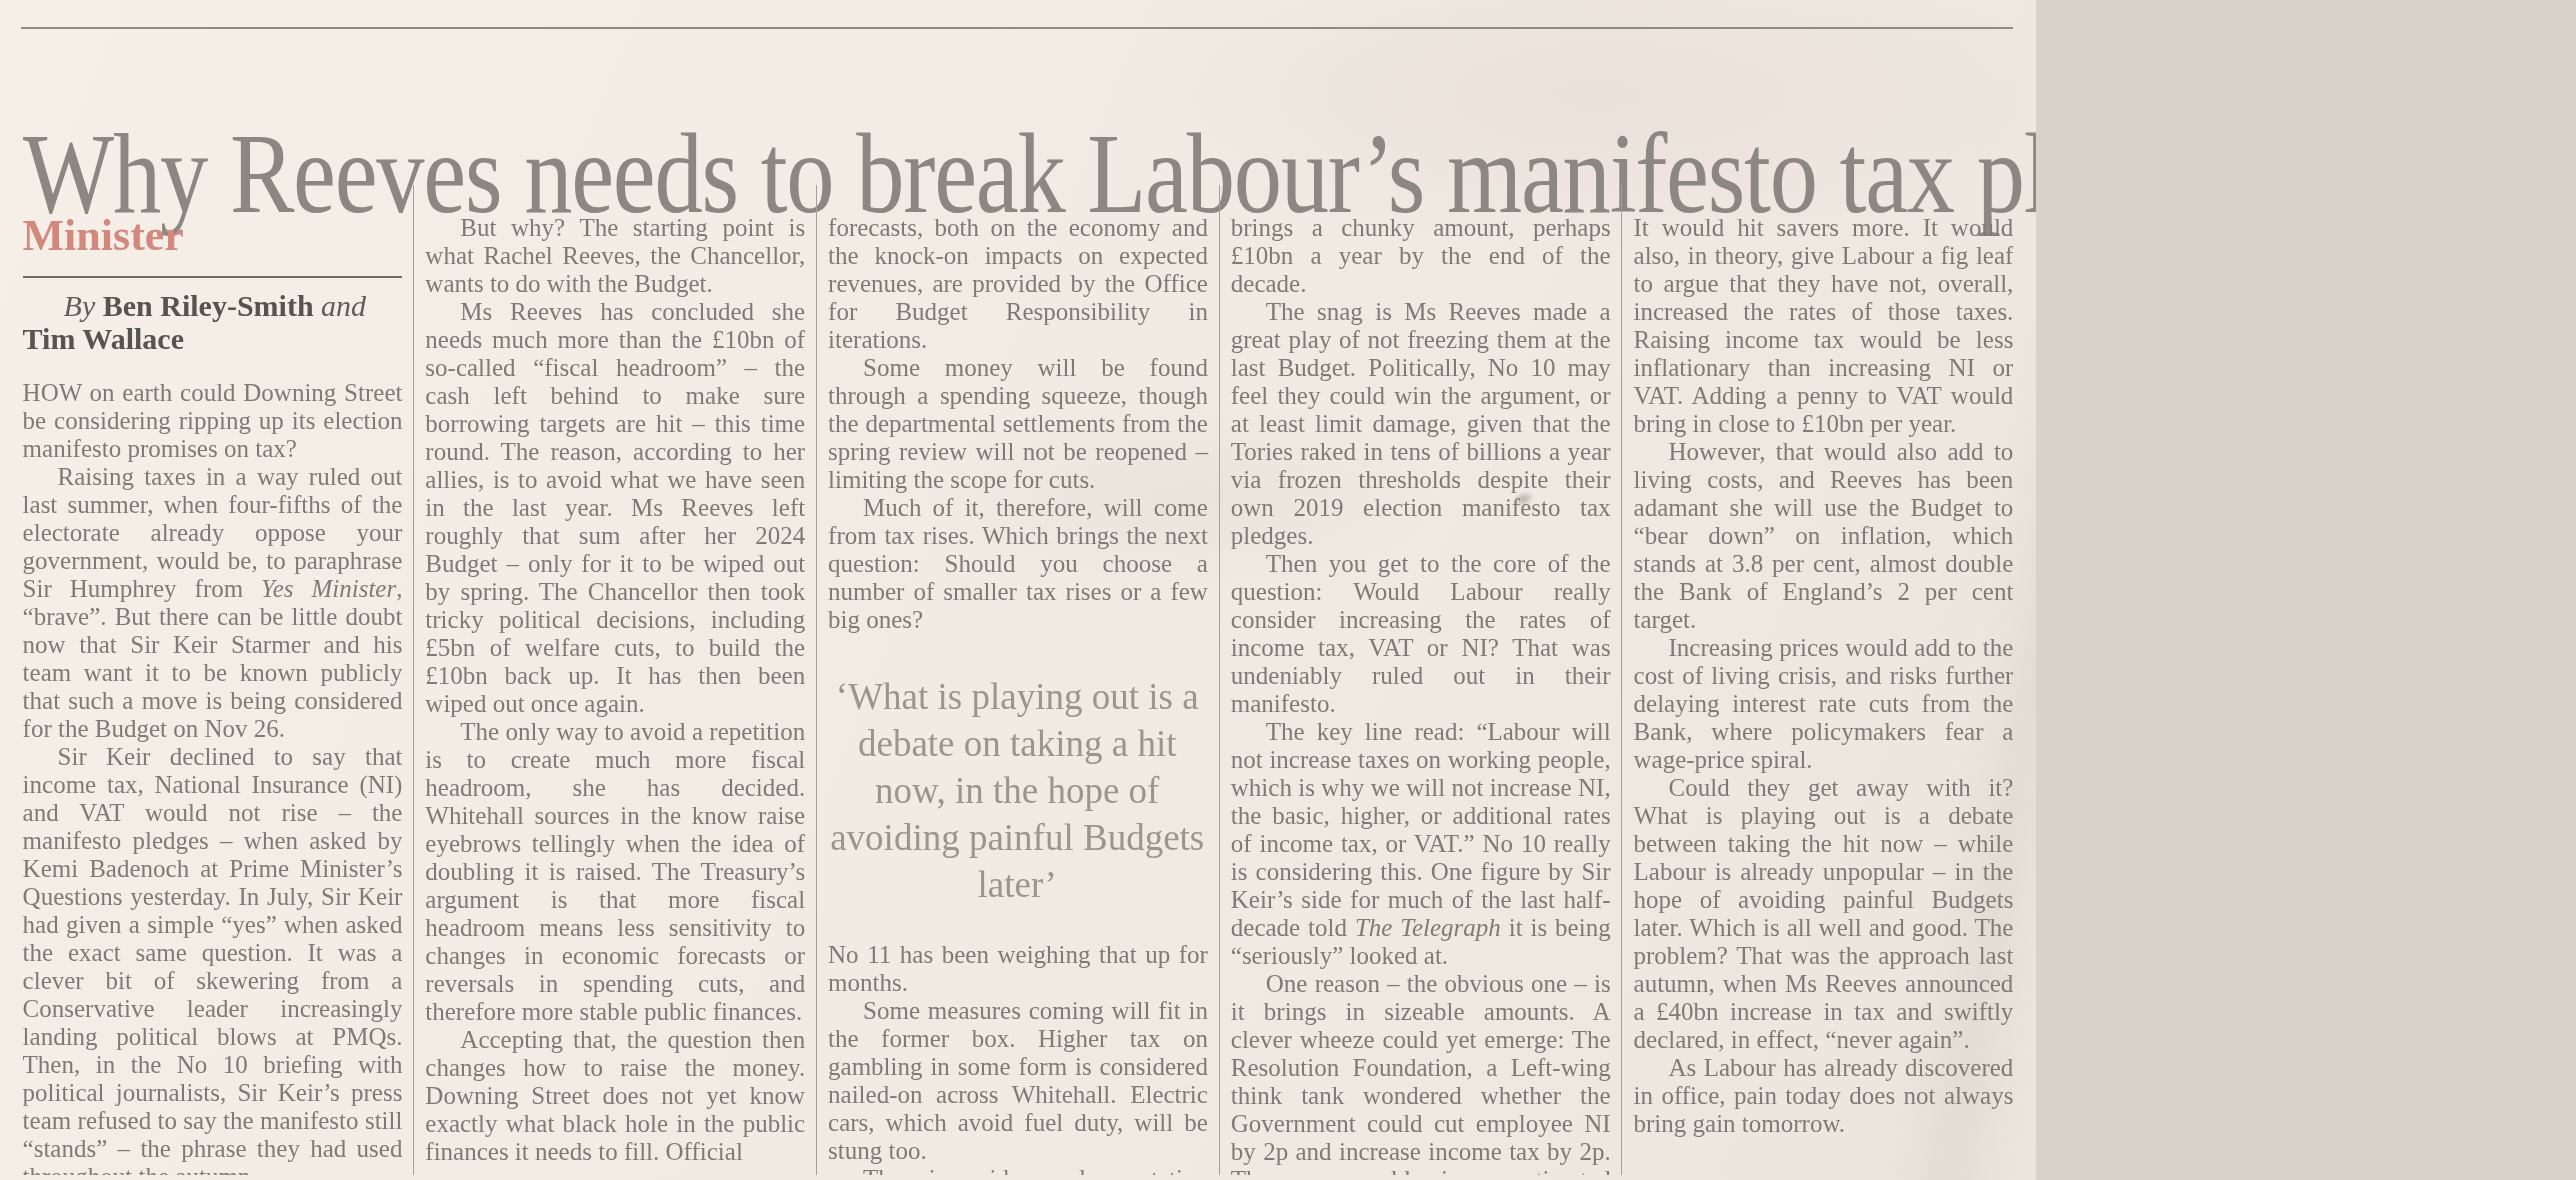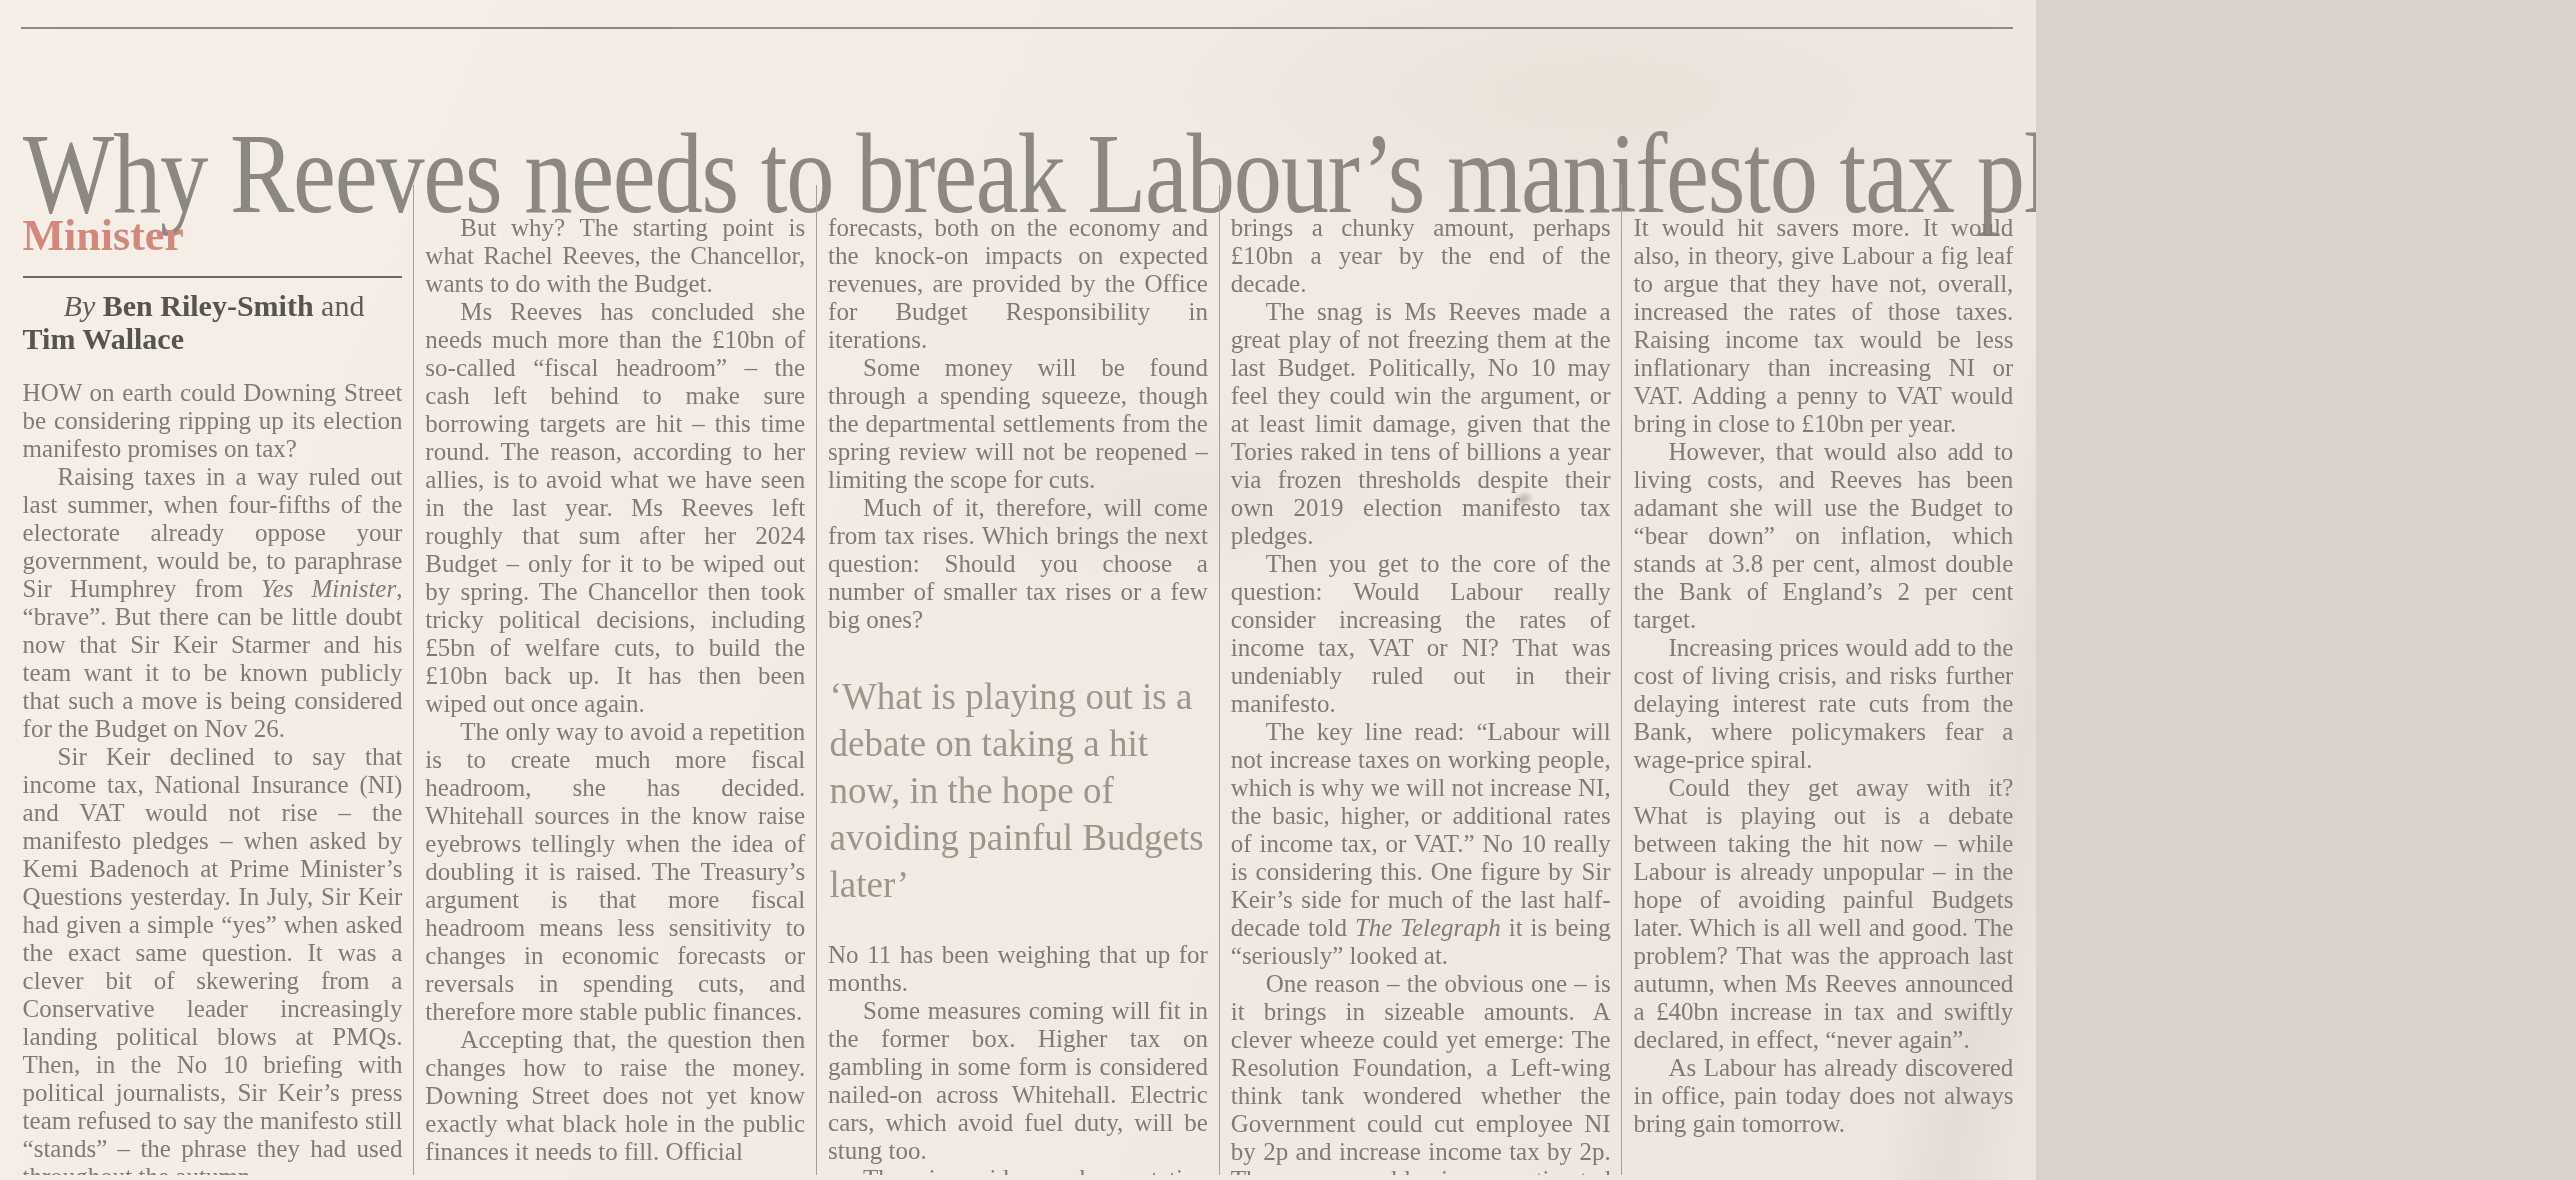--- a/index.html
+++ b/index.html
@@ -50,7 +50,7 @@
   .byline { margin-top:10.6px; font-size:30px; line-height:33px; color:#57534d; }
   .byline .by { font-style:italic; font-weight:400; color:#615c55;margin-left:41px; }
   .byline .name { font-weight:bold; }
-  .byline .conj { color:#615c55; }
+  .byline .conj { font-style:italic; color:#615c55; }
   .col1-body { margin-top:24px; }
   .pull-quote {
     margin:39px 3px 33px 1.5px;

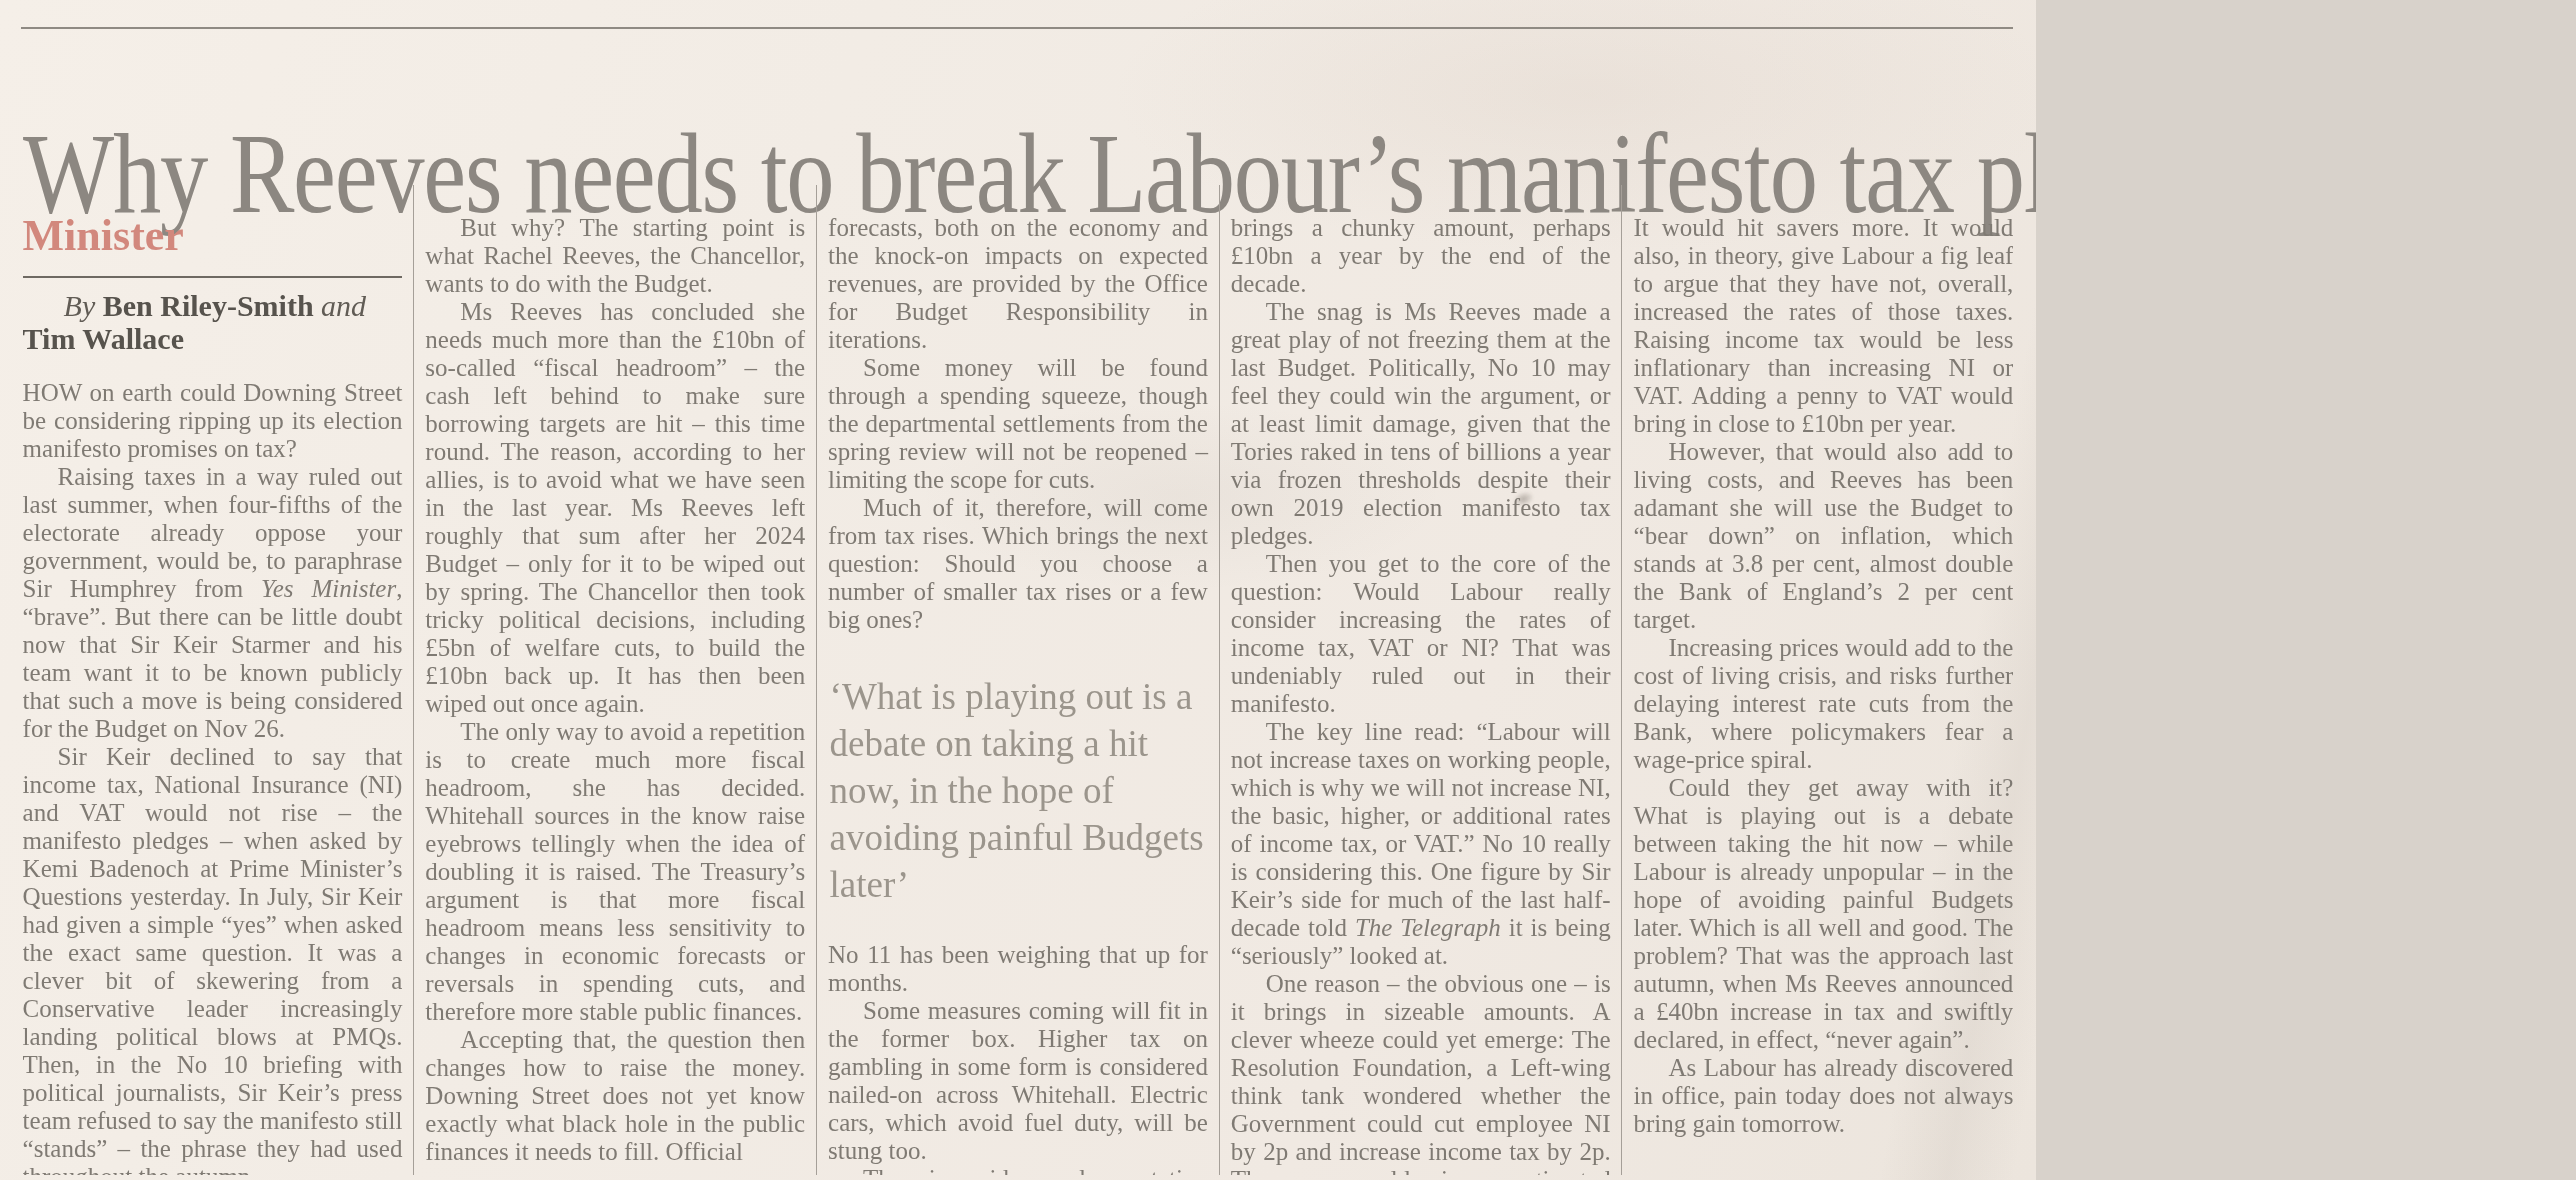--- a/index.html
+++ b/index.html
@@ -55,7 +55,7 @@
   .pull-quote {
     margin:39px 3px 33px 1.5px;
     font-size:37px; line-height:47px; color:#9b958c;
-    text-align:left;
+    text-align:center;
   }
 </style>
 </head>

